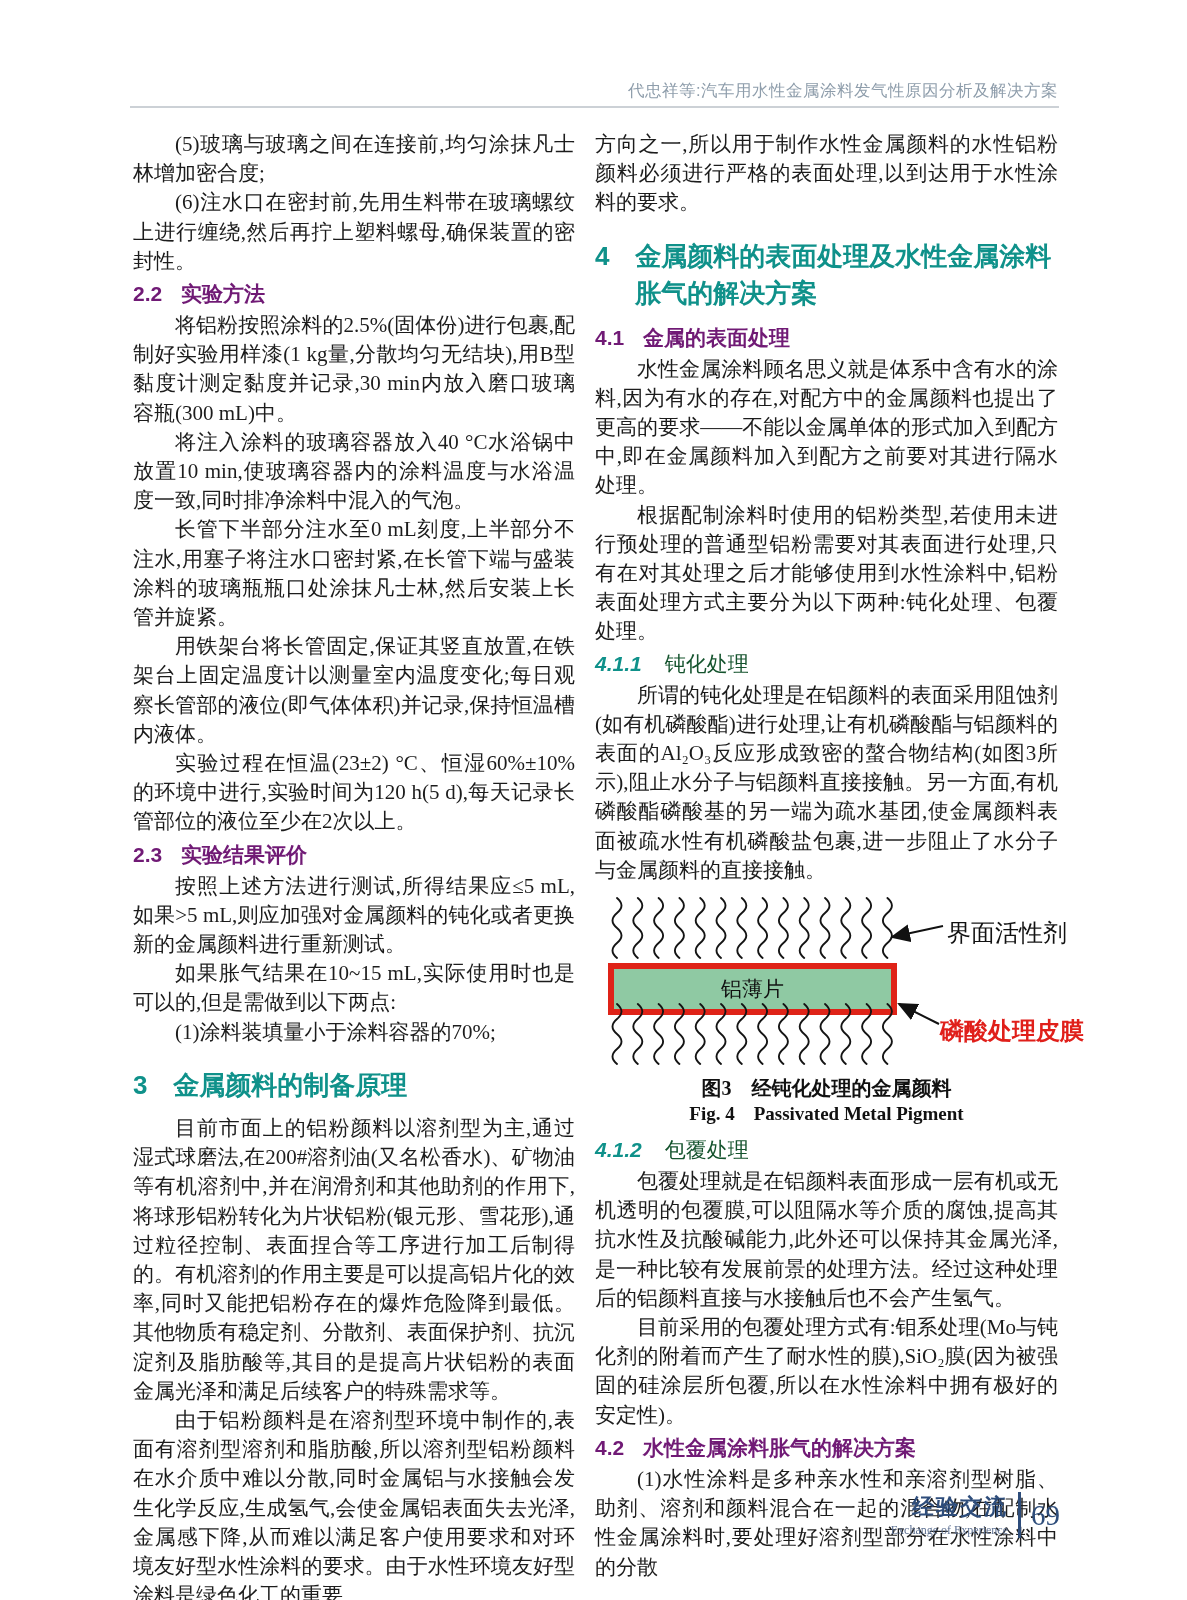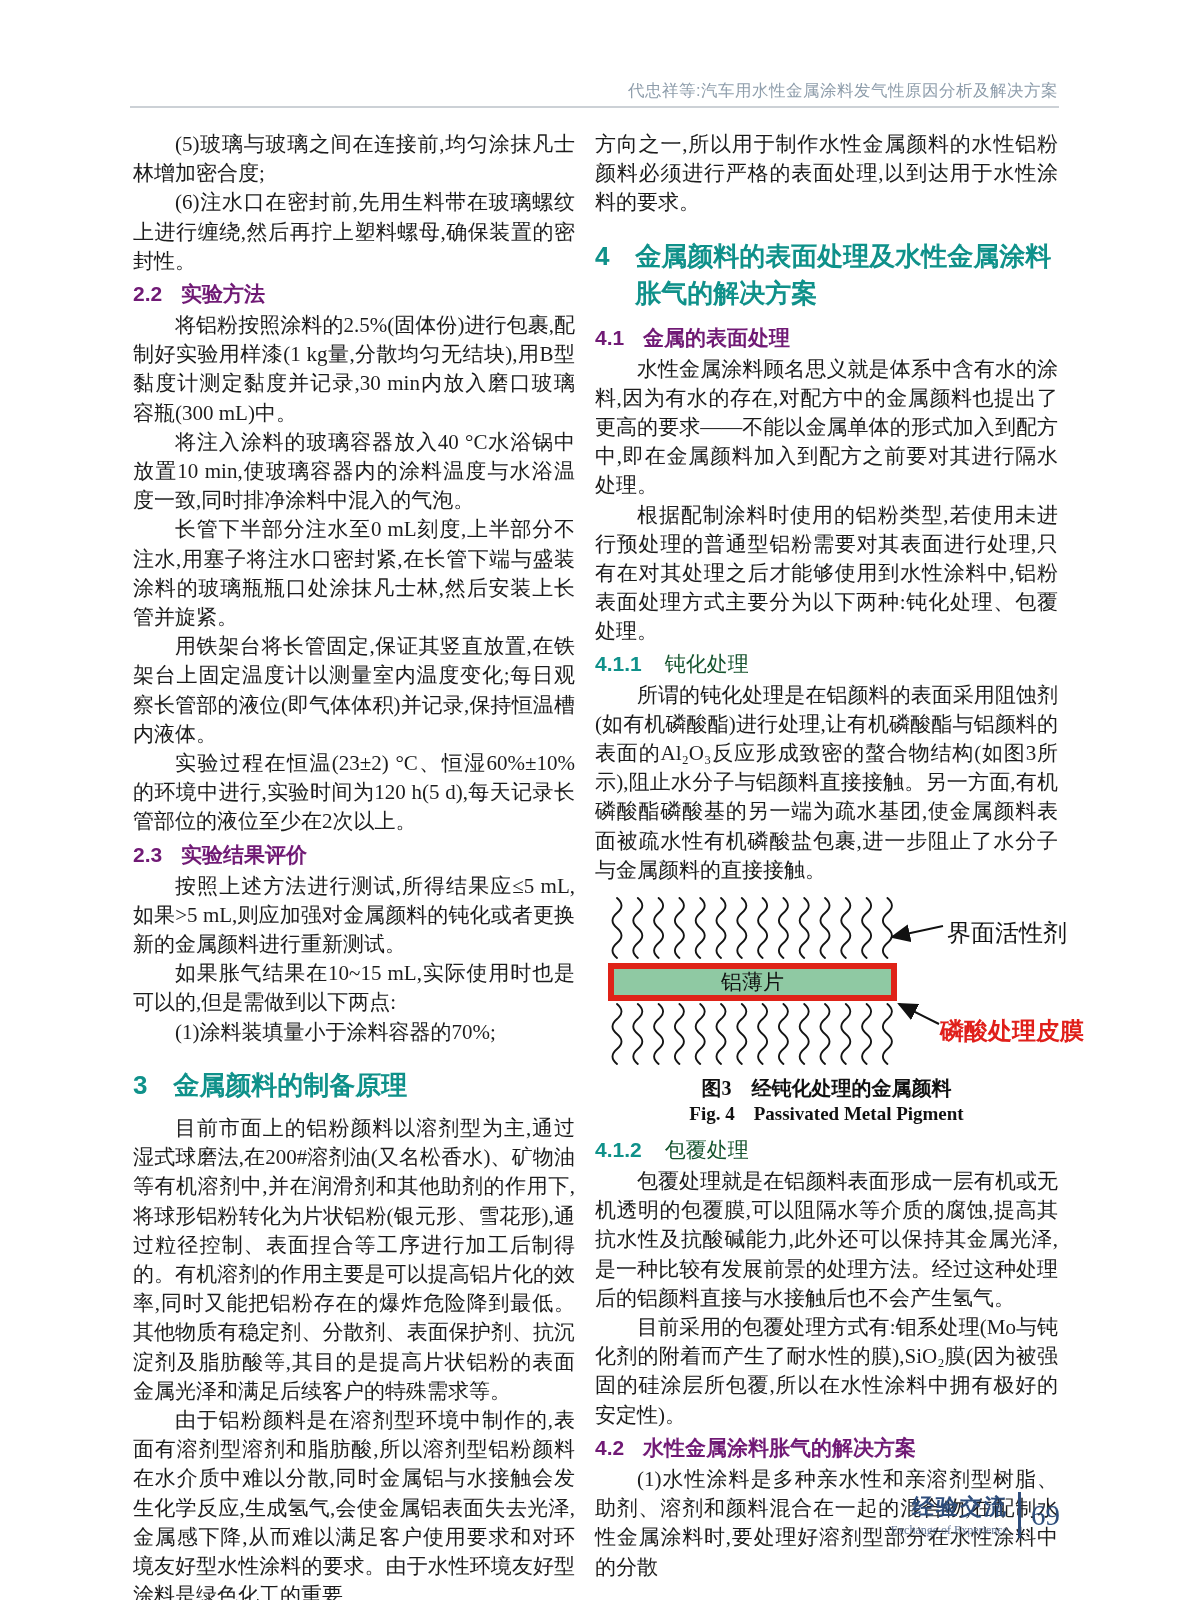--- a/index.html
+++ b/index.html
@@ -44,7 +44,7 @@
   .h-sub3 { font-size:21px; line-height:30px; margin:2px 0; }
   .h-sub3 .num {
     font-family:"Liberation Sans","DejaVu Sans",sans-serif;
-    color:#0f918a; font-weight:bold; margin-right:1.1em;
+    color:#0f918a; font-weight:bold; margin-right:1.1em;font-style:italic;
   }
   .h-sub3 .ttl { color:#14532d;font-family:Liberation Serif, serif; }
 

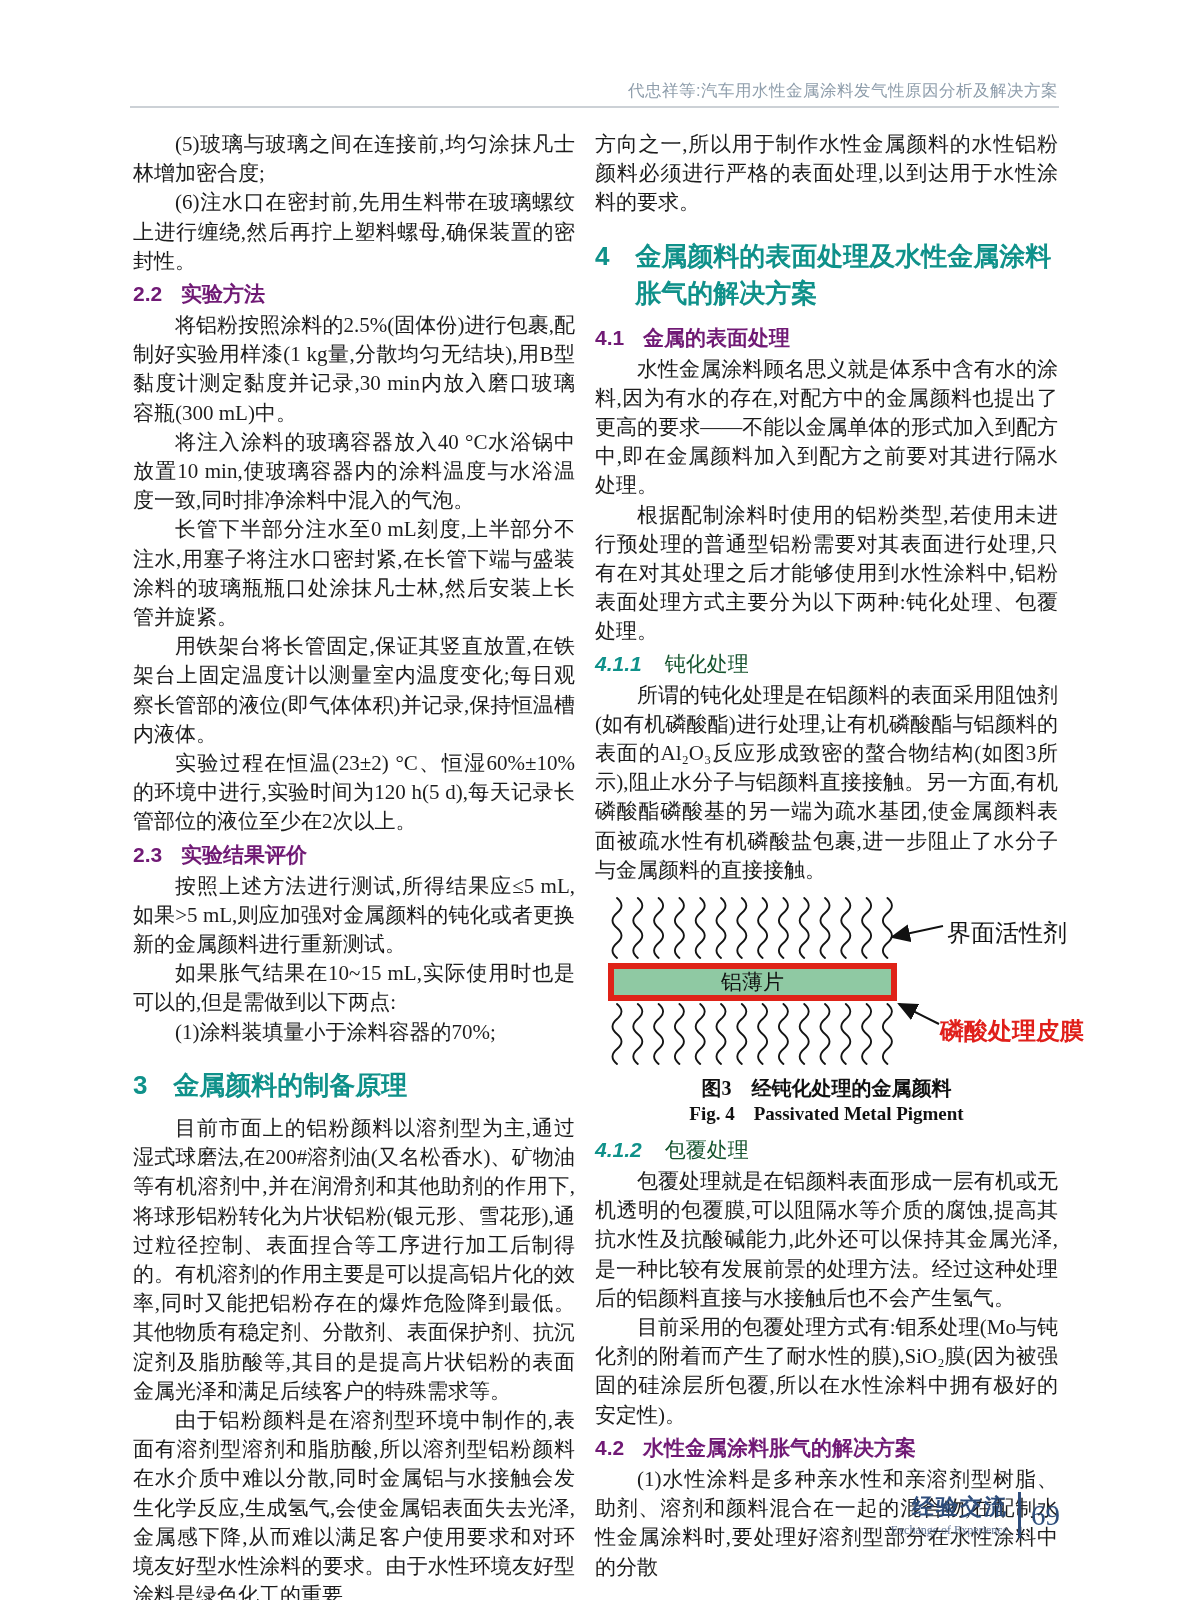--- a/index.html
+++ b/index.html
@@ -54,7 +54,7 @@
   .squiggle-top { top:4px; }
   .squiggle-bottom { top:110px; }
   .flake-bar {
-    position:absolute; left:13px; top:70px; width:289px; height:38px;
+    position:absolute; left:13px; top:70px; width:289px; height:52px;
     background:#8fc9a3; border:6px solid #df2318;
     display:flex; align-items:center; justify-content:center;
     font-size:21px; color:#111;

